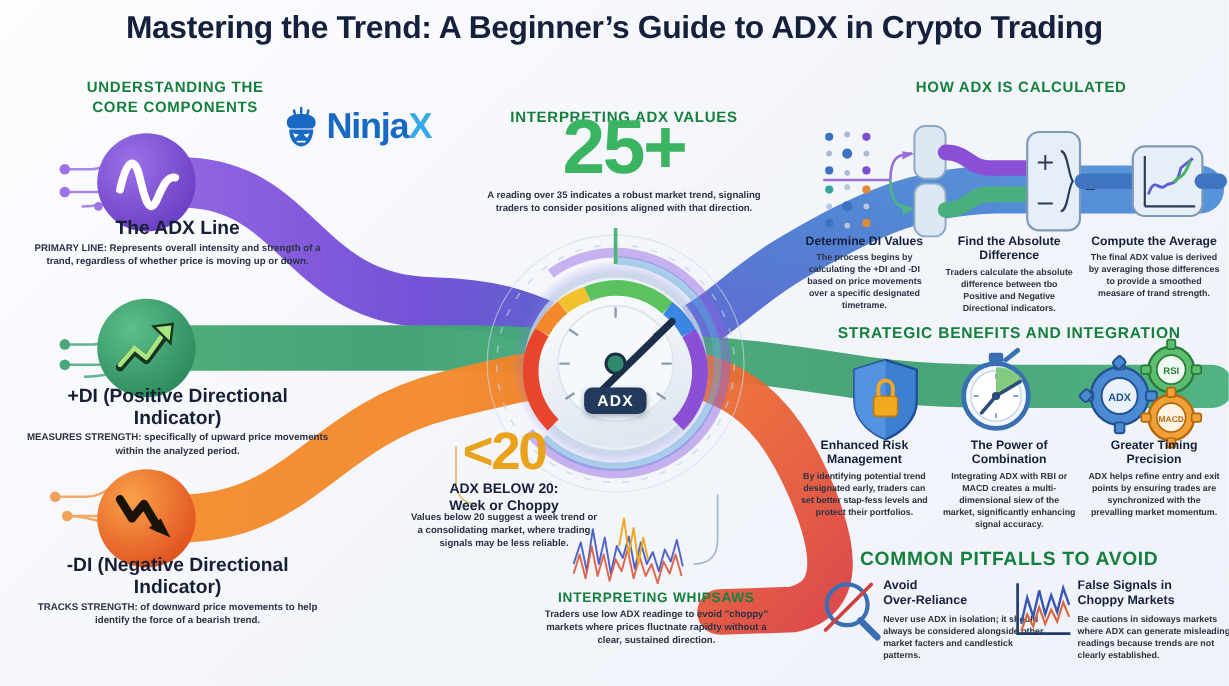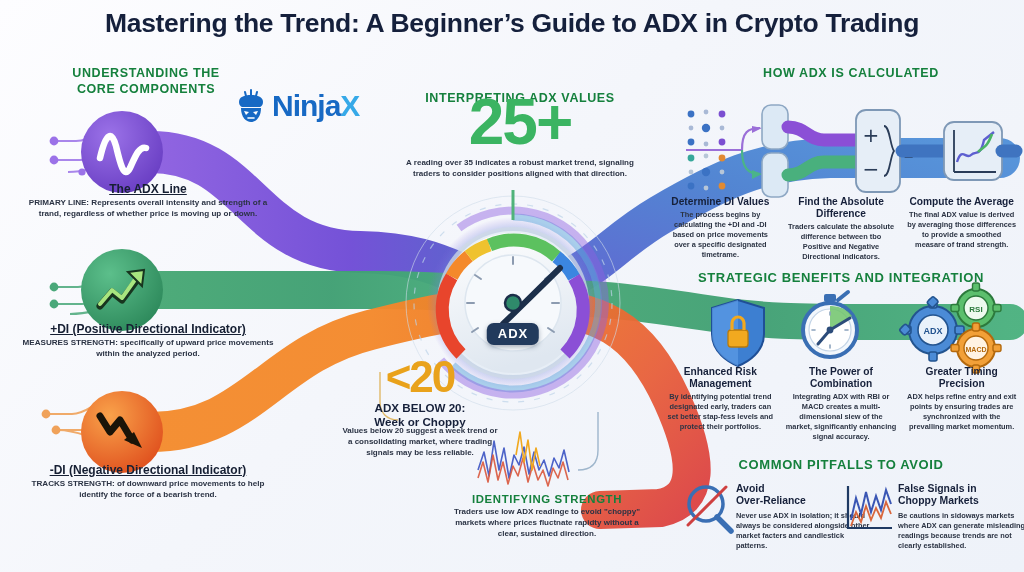--- a/index.html
+++ b/index.html
@@ -29,7 +29,7 @@
 
   
   .node-card{z-index:7;text-align:center;}
-  .node-title{font-size:12px;font-weight:bold;color:#161f33;margin-top:2px;text-decoration:underline;}
+  .node-title{font-size:16px;font-weight:bold;color:#161f33;margin-top:2px;}
   .node-body{font-size:8.1px;line-height:1.33;color:#2b3344;font-weight:bold;margin-top:2px;}
 
   

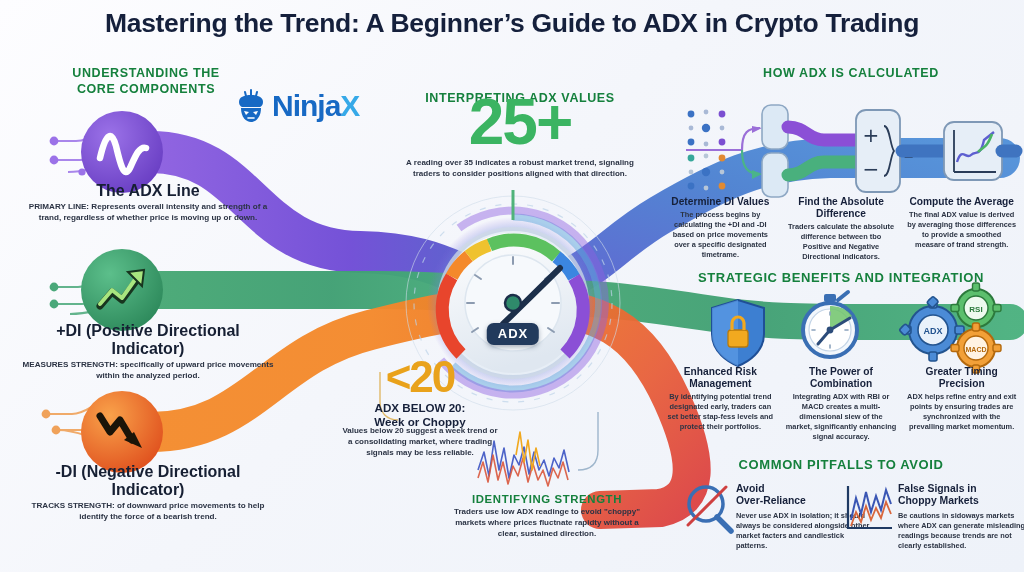--- a/index.html
+++ b/index.html
@@ -413,7 +413,7 @@
     </div>
   </div>
 
-  <div class="abs sect-head" style="left:660px;top:457px;width:362px;font-size:13px;">COMMON PITFALLS TO AVOID</div>
+  <div class="abs sect-head" style="left:660px;top:457px;width:362px;font-size:16px;">COMMON PITFALLS TO AVOID</div>
 
   <div class="abs" style="left:736px;top:483px;width:140px;">
     <div class="pit-title">

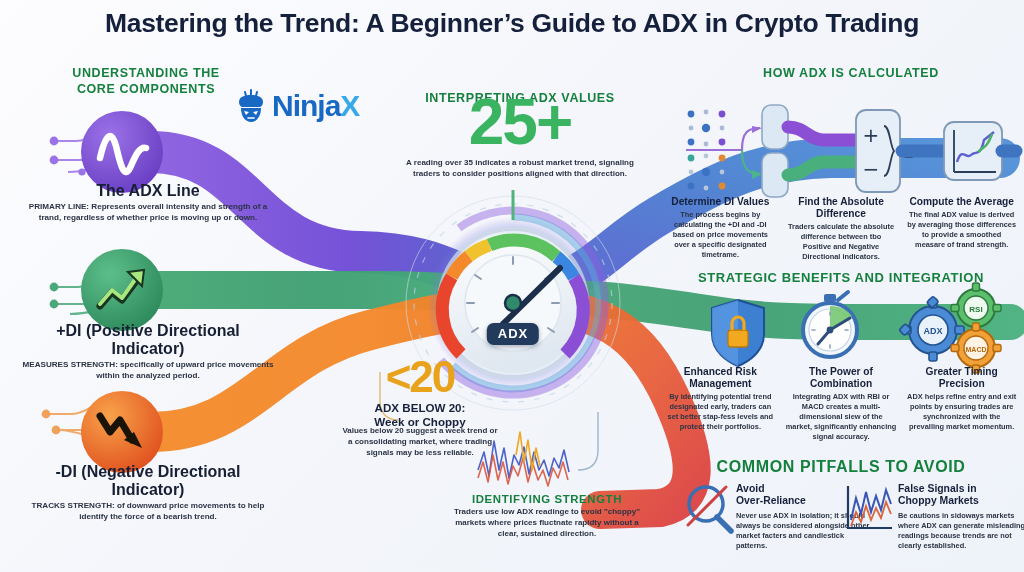--- a/index.html
+++ b/index.html
@@ -376,7 +376,7 @@
   </div>
   <div class="abs center-body" style="left:340px;top:426px;width:160px;">Values below 20 suggest a week trend or a consolidating market, where trading signals may be less reliable.</div>
 
-  <div class="abs sect-head" style="left:452px;top:492px;width:190px;font-size:11.4px;">IDENTIFYING STRENGTH</div>
+  <div class="abs sect-head" style="left:452px;top:492px;width:190px;font-size:11.4px;">INTERPRETING WHIPSAWS</div>
   <div class="abs center-body" style="left:452px;top:507px;width:190px;">Traders use low ADX readinge to evoid "choppy" markets where prices fluctnate rapidty without a clear, sustained direction.</div>
 
   <div class="abs sect-head" style="left:692px;top:66px;width:318px;">HOW ADX IS CALCULATED</div>

